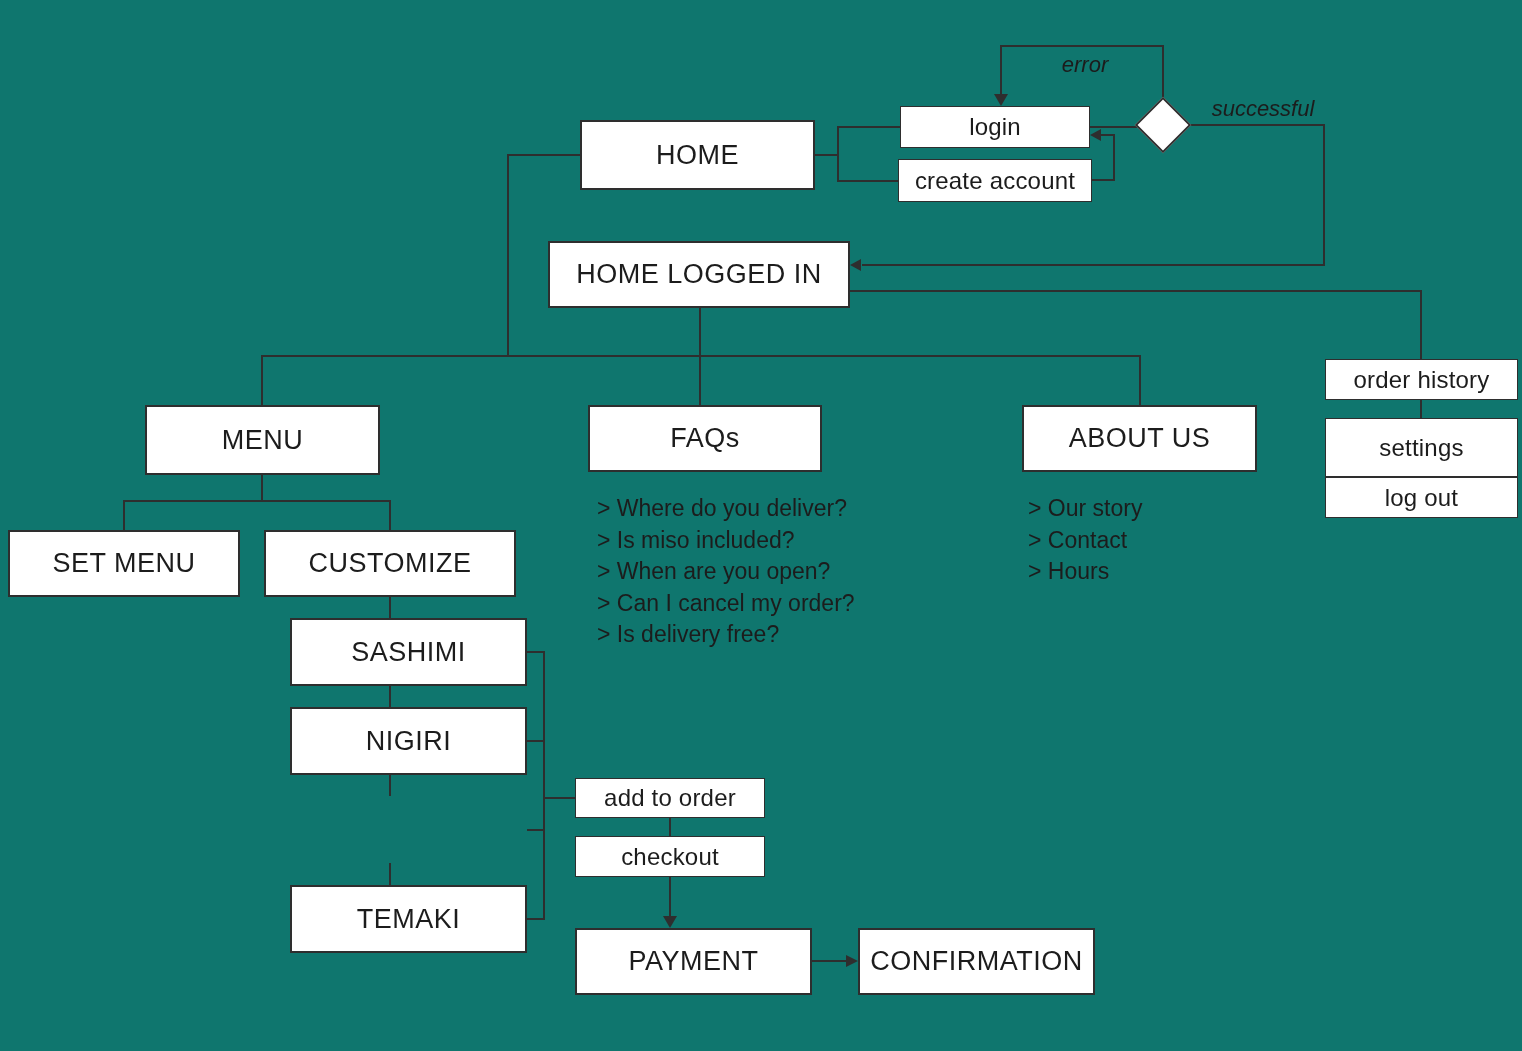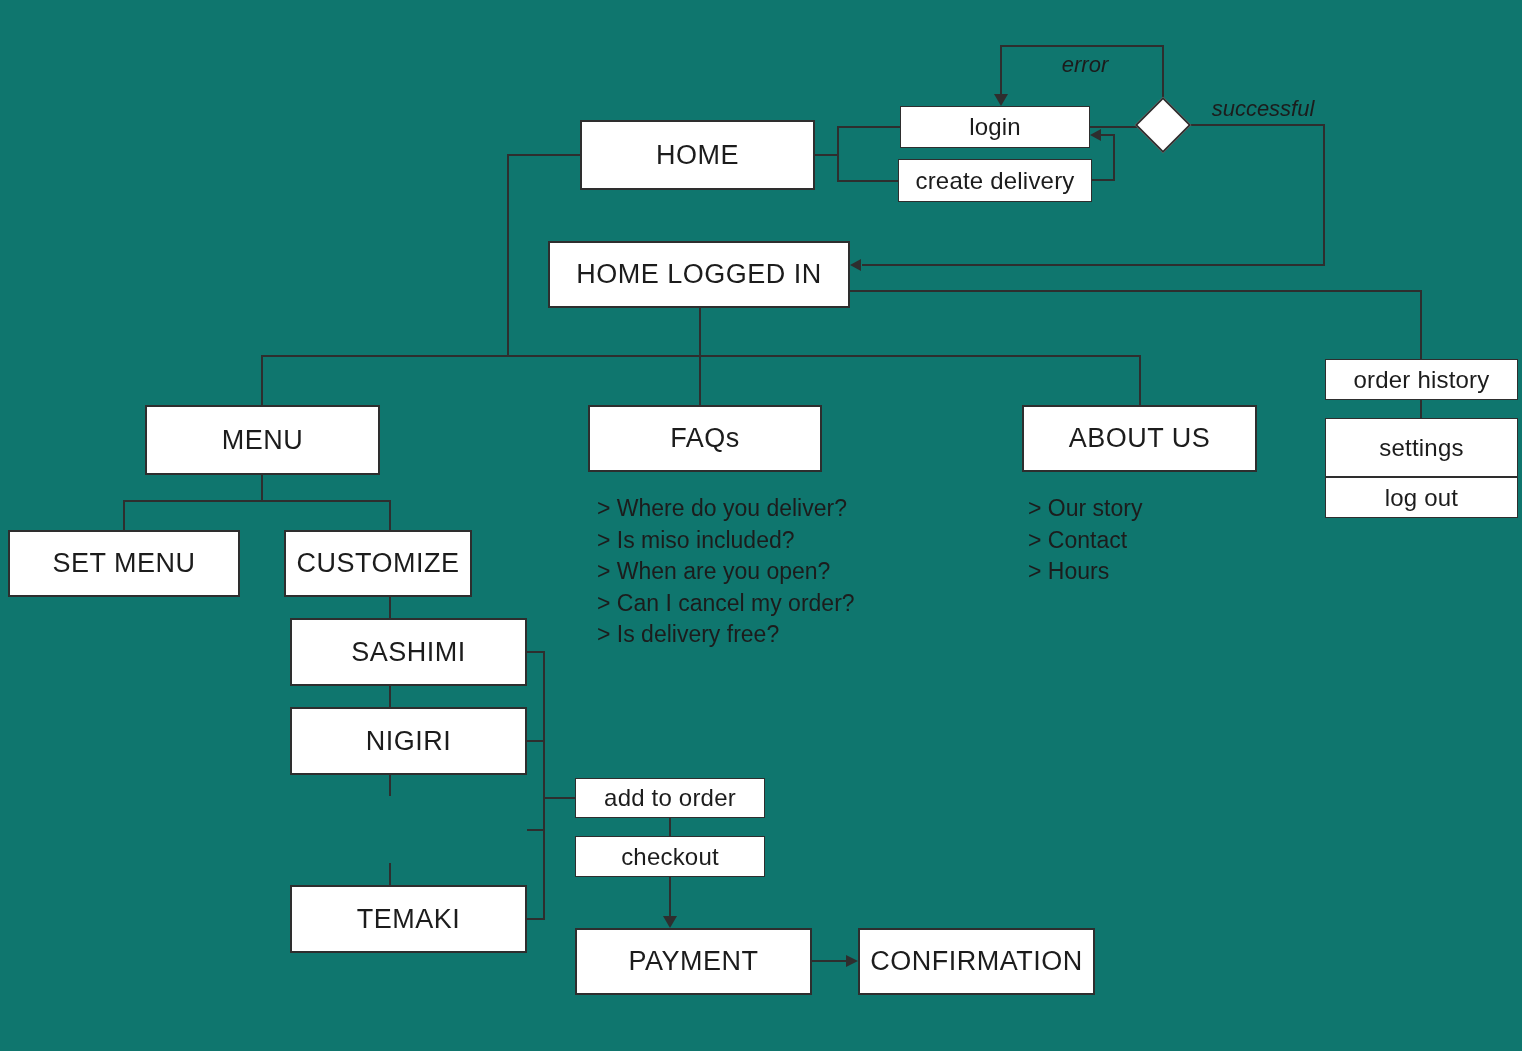--- a/index.html
+++ b/index.html
@@ -96,7 +96,7 @@
 
   <div class="box" style="left:580px;top:120px;width:235px;height:70px">HOME</div>
   <div class="box sm" style="left:900px;top:106px;width:190px;height:42px">login</div>
-  <div class="box sm" style="left:898px;top:159px;width:194px;height:43px">create delivery</div>
+  <div class="box sm" style="left:898px;top:159px;width:194px;height:43px">create account</div>
   <div class="box" style="left:548px;top:241px;width:302px;height:67px">HOME LOGGED IN</div>
 
   <div class="box sm" style="left:1325px;top:359px;width:193px;height:41px">order history</div>

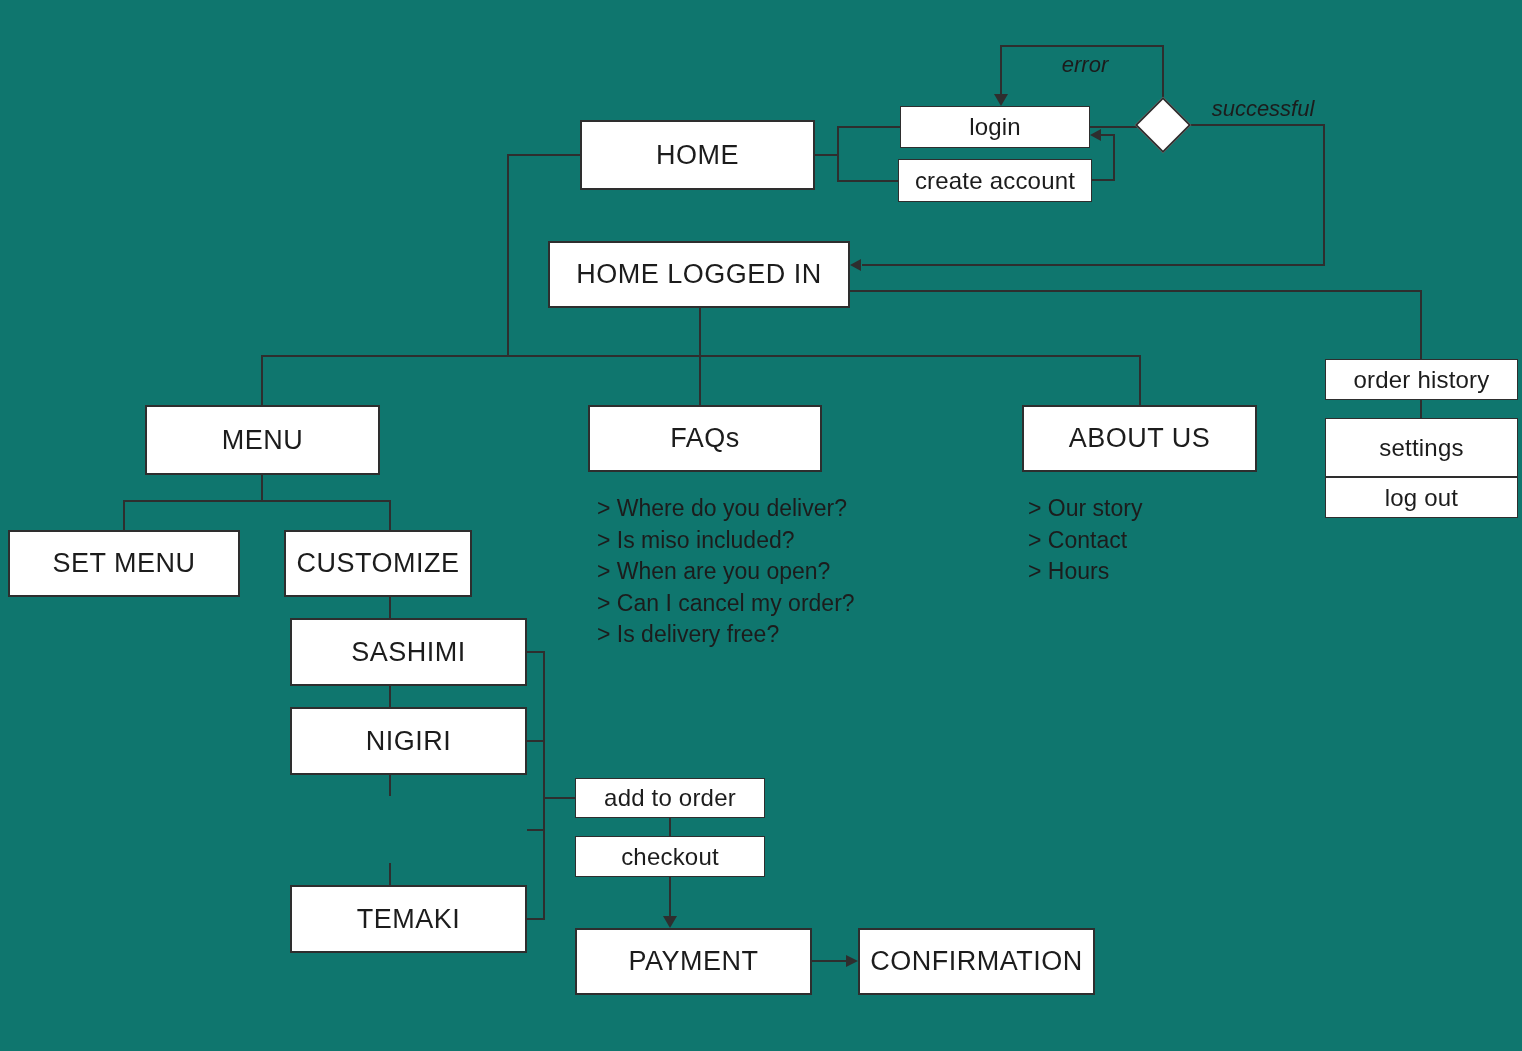--- a/index.html
+++ b/index.html
@@ -108,7 +108,7 @@
   <div class="box" style="left:588px;top:405px;width:234px;height:67px">FAQs</div>
 
   <div class="box" style="left:8px;top:530px;width:232px;height:67px">SET MENU</div>
-  <div class="box" style="left:284px;top:530px;width:188px;height:67px">CUSTOMIZE</div>
+  <div class="box" style="left:264px;top:530px;width:252px;height:67px">CUSTOMIZE</div>
 
   <div class="box" style="left:290px;top:618px;width:237px;height:68px">SASHIMI</div>
   <div class="box" style="left:290px;top:707px;width:237px;height:68px">NIGIRI</div>

